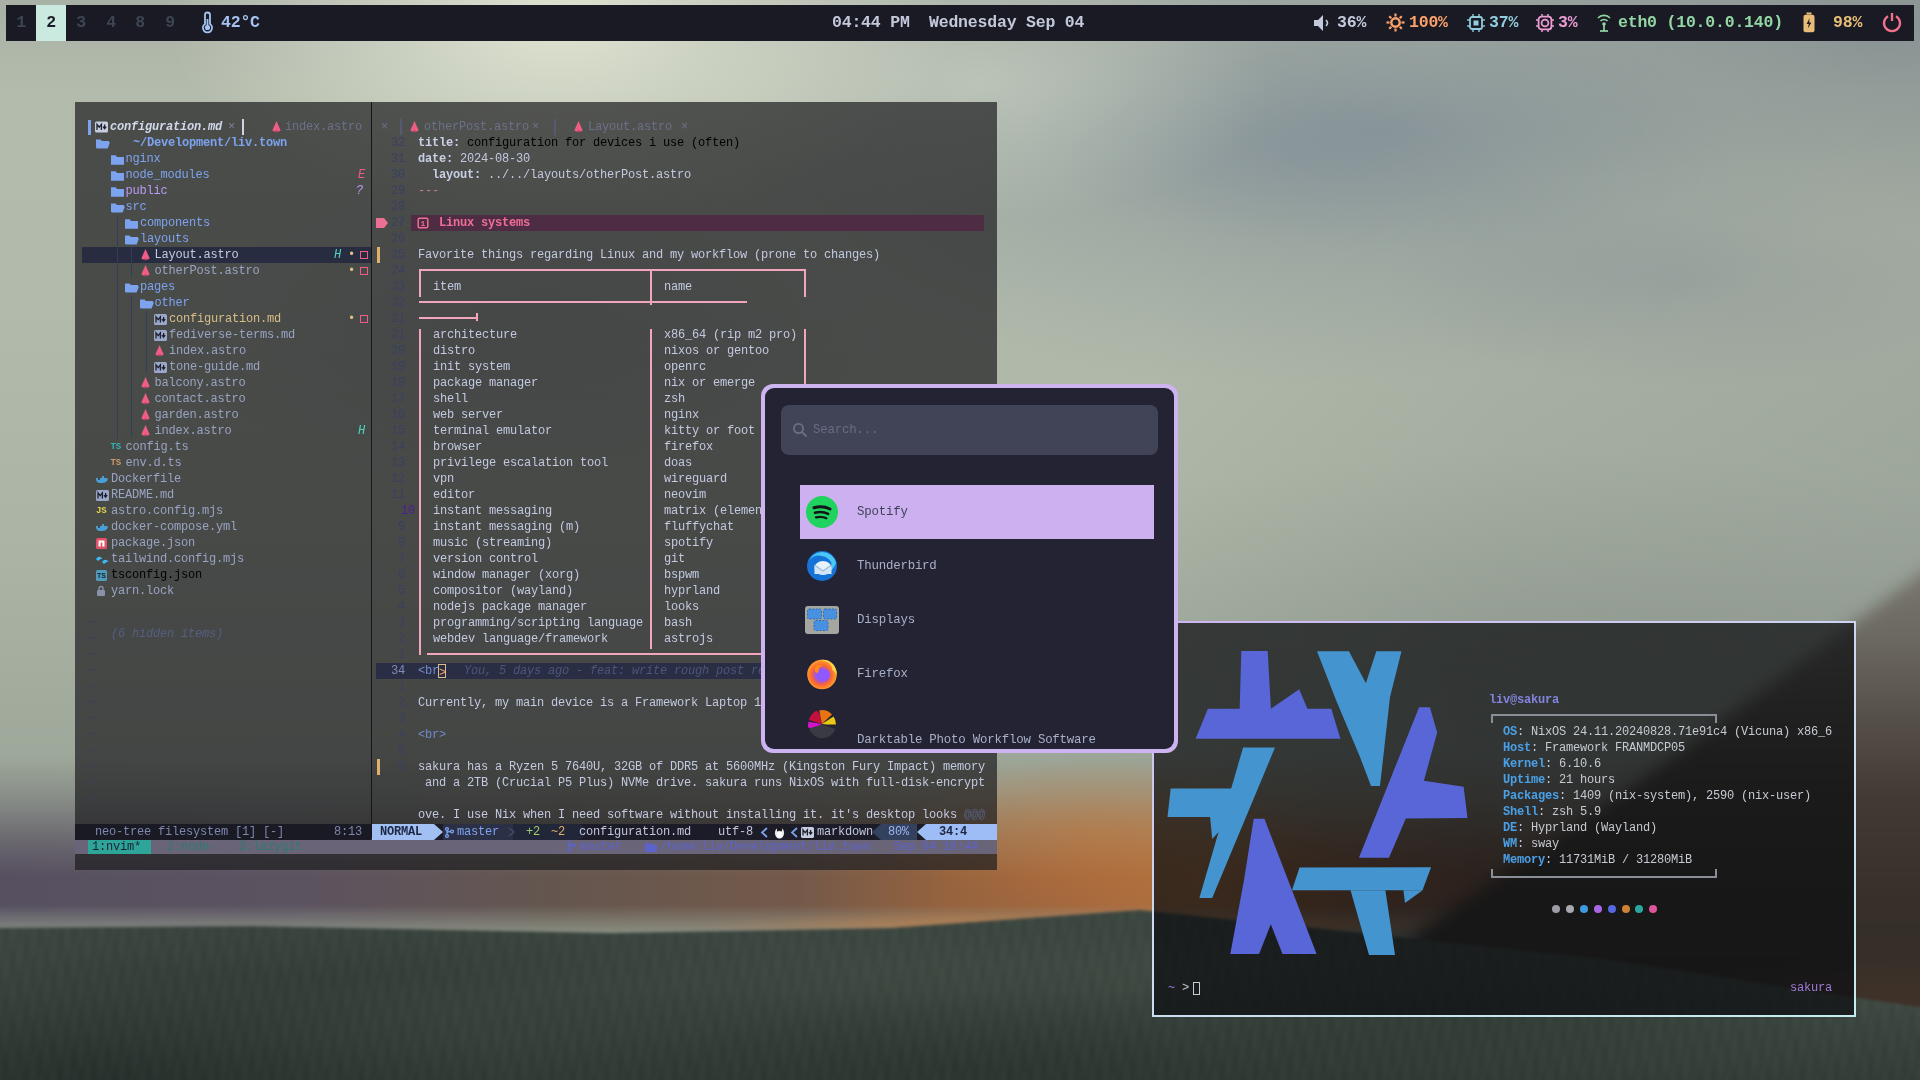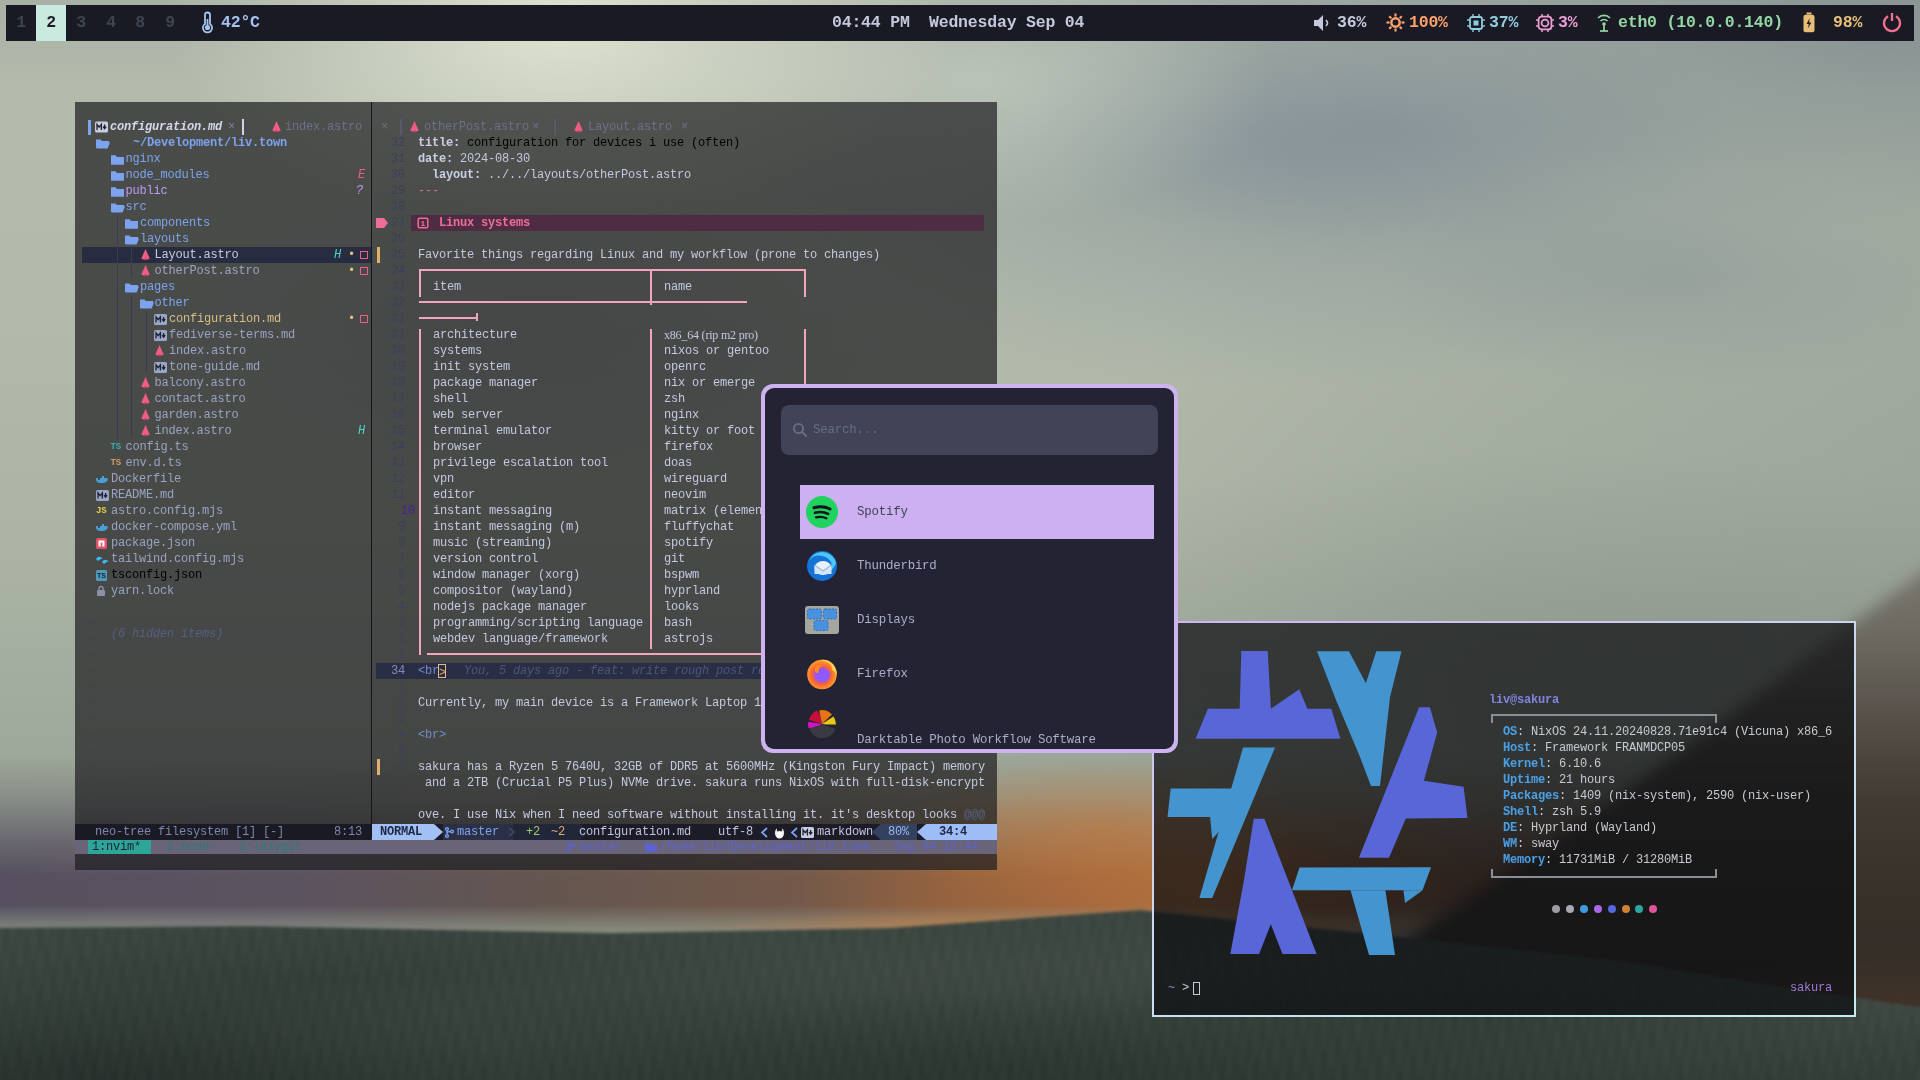--- a/index.html
+++ b/index.html
@@ -360,7 +360,7 @@
 <div class="a" style="left:804px;top:329px;width:2px;height:320px;background:#f2a6bc"></div>
 <div class="a" style="left:391.0px;top:327px;color:#3a4060">21</div>
 <div class="a" style="left:433px;top:327px"><span style="color:#c3c9e0;">architecture</span></div>
-<div class="a" style="left:664px;top:327px"><span style="color:#c3c9e0;font-family:Liberation Serif, serif;">x86_64 (rip m2 pro)</span></div>
+<div class="a" style="left:664px;top:327px"><span style="color:#c3c9e0;">x86_64 (rip m2 pro)</span></div>
 <div class="a" style="left:391.0px;top:343px;color:#3a4060">20</div>
 <div class="a" style="left:433px;top:343px"><span style="color:#c3c9e0;">systems</span></div>
 <div class="a" style="left:664px;top:343px"><span style="color:#c3c9e0;">nixos or gentoo</span></div>

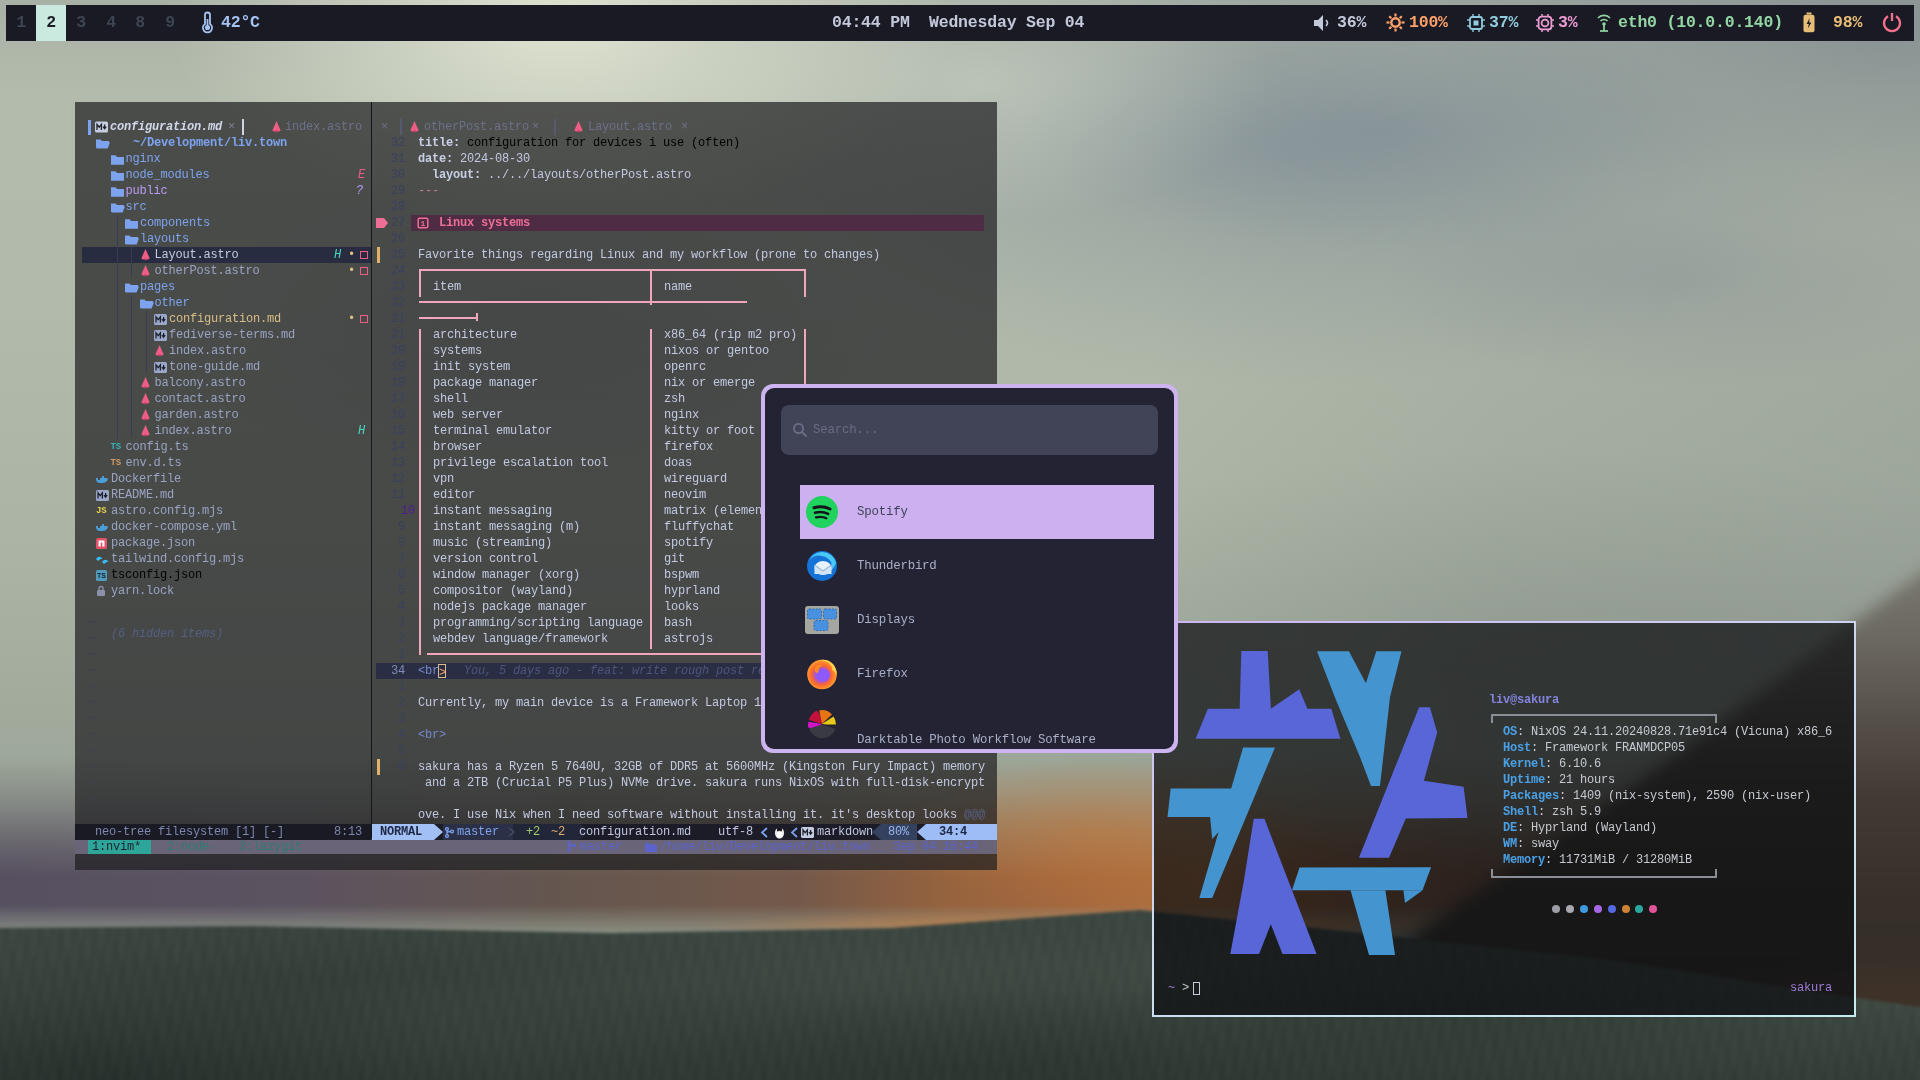--- a/index.html
+++ b/index.html
@@ -362,7 +362,7 @@
 <div class="a" style="left:433px;top:327px"><span style="color:#c3c9e0;">architecture</span></div>
 <div class="a" style="left:664px;top:327px"><span style="color:#c3c9e0;">x86_64 (rip m2 pro)</span></div>
 <div class="a" style="left:391.0px;top:343px;color:#3a4060">20</div>
-<div class="a" style="left:433px;top:343px"><span style="color:#c3c9e0;">systems</span></div>
+<div class="a" style="left:433px;top:343px"><span style="color:#c3c9e0;">distro</span></div>
 <div class="a" style="left:664px;top:343px"><span style="color:#c3c9e0;">nixos or gentoo</span></div>
 <div class="a" style="left:391.0px;top:359px;color:#3a4060">19</div>
 <div class="a" style="left:433px;top:359px"><span style="color:#c3c9e0;">init system</span></div>

